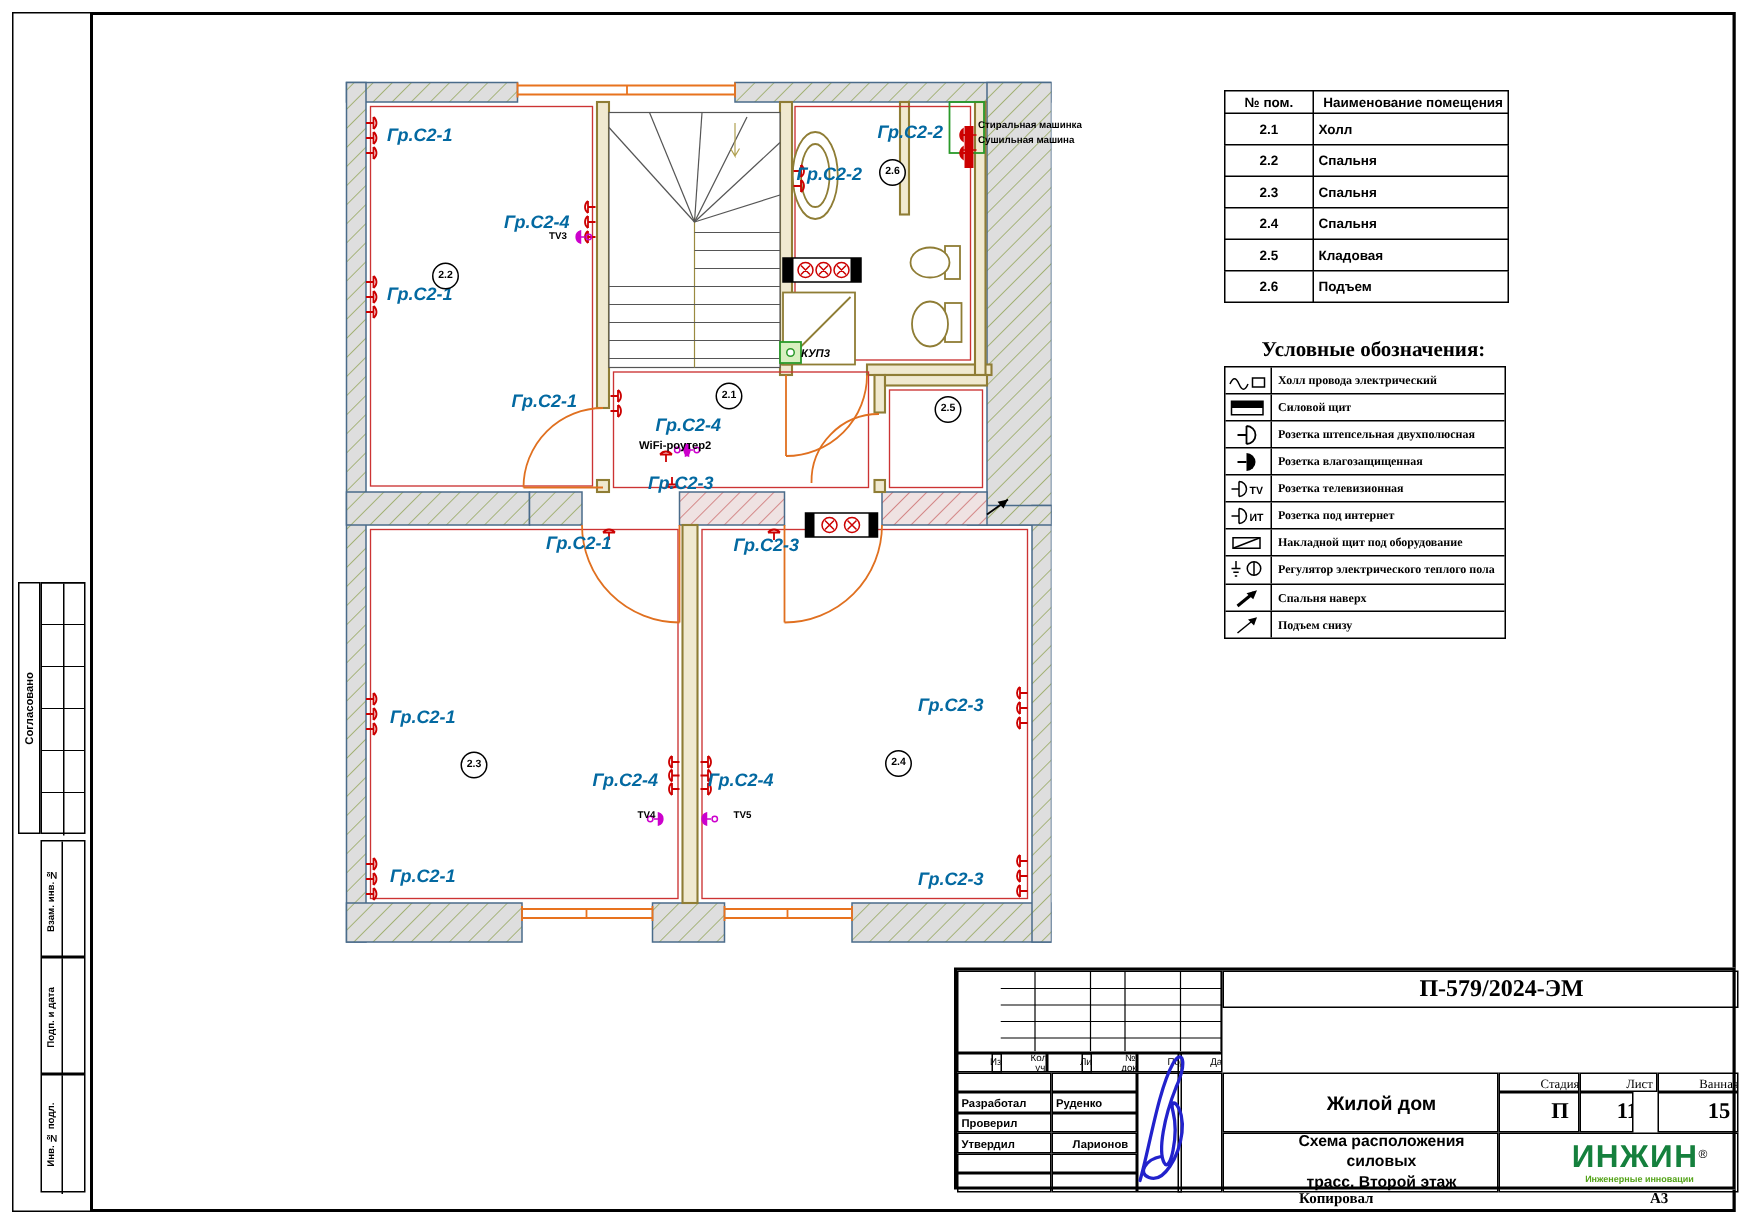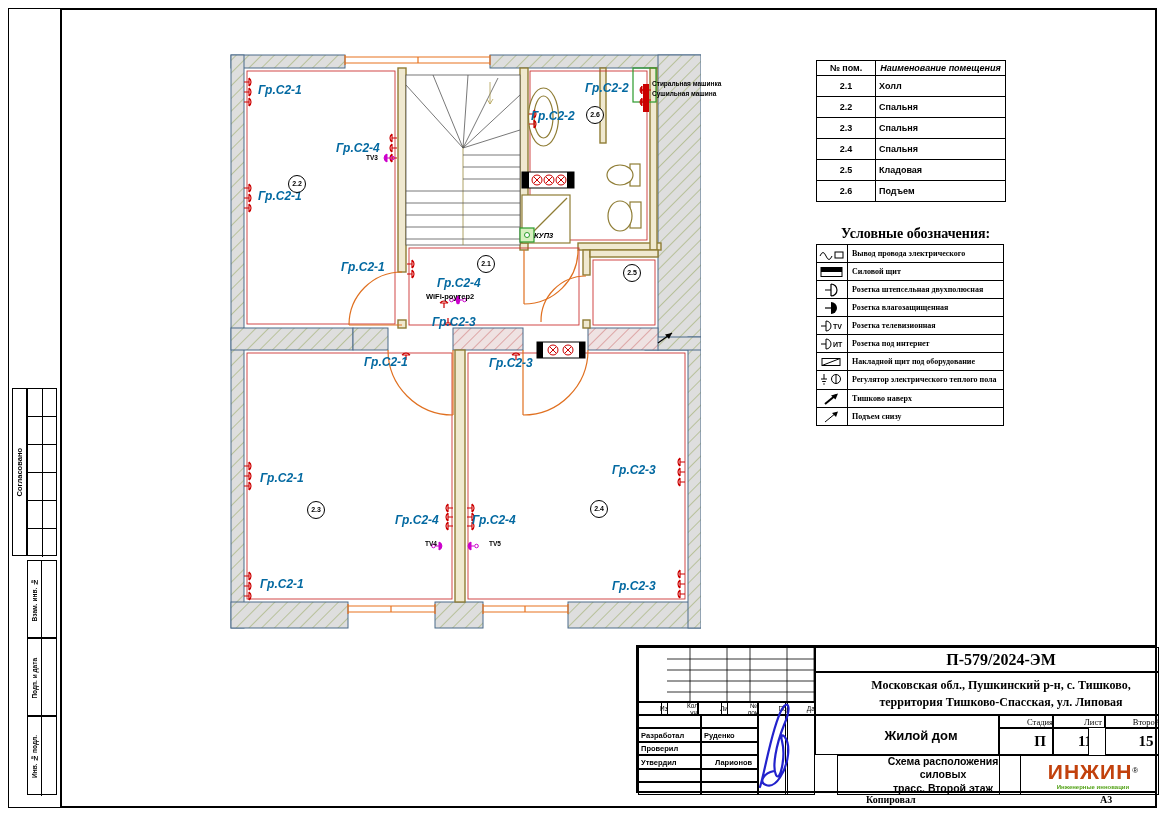--- a/index.html
+++ b/index.html
@@ -22,7 +22,7 @@
                     padding:2px 3px;background:#fff;}
   #expl .ttl{text-align:center;font-size:9.5px;height:16px;}
   #expl .hnum{width:52px;text-align:center;}
-  #expl .hname{text-align:center;font-style:italic;}
+  #expl .hname{text-align:right;}
   #expl .cnum{text-align:center;height:16px;}
   
   #legend-title{position:absolute;left:841px;top:226px;font:bold 14px "Liberation Serif",serif;z-index:4;}

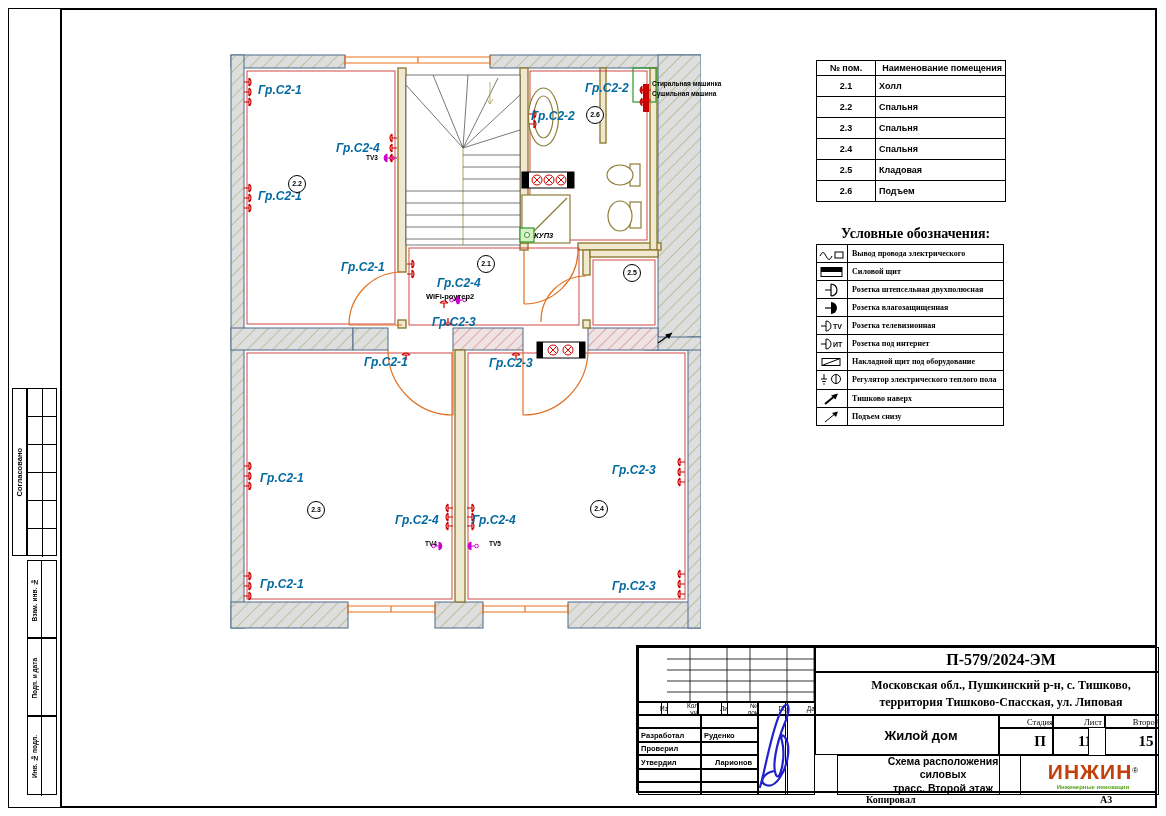--- a/index.html
+++ b/index.html
@@ -340,7 +340,7 @@
             <rect x="16" y="5" width="8" height="6" fill="none" stroke="#000"></rect>
           </svg>
       </div>
-        <div class="lg-tx">Вывод провода электрического</div>
+        <div class="lg-tx">Холл провода электрический</div>
       </div>
     <div class="lg-row">
         <div class="lg-ic">

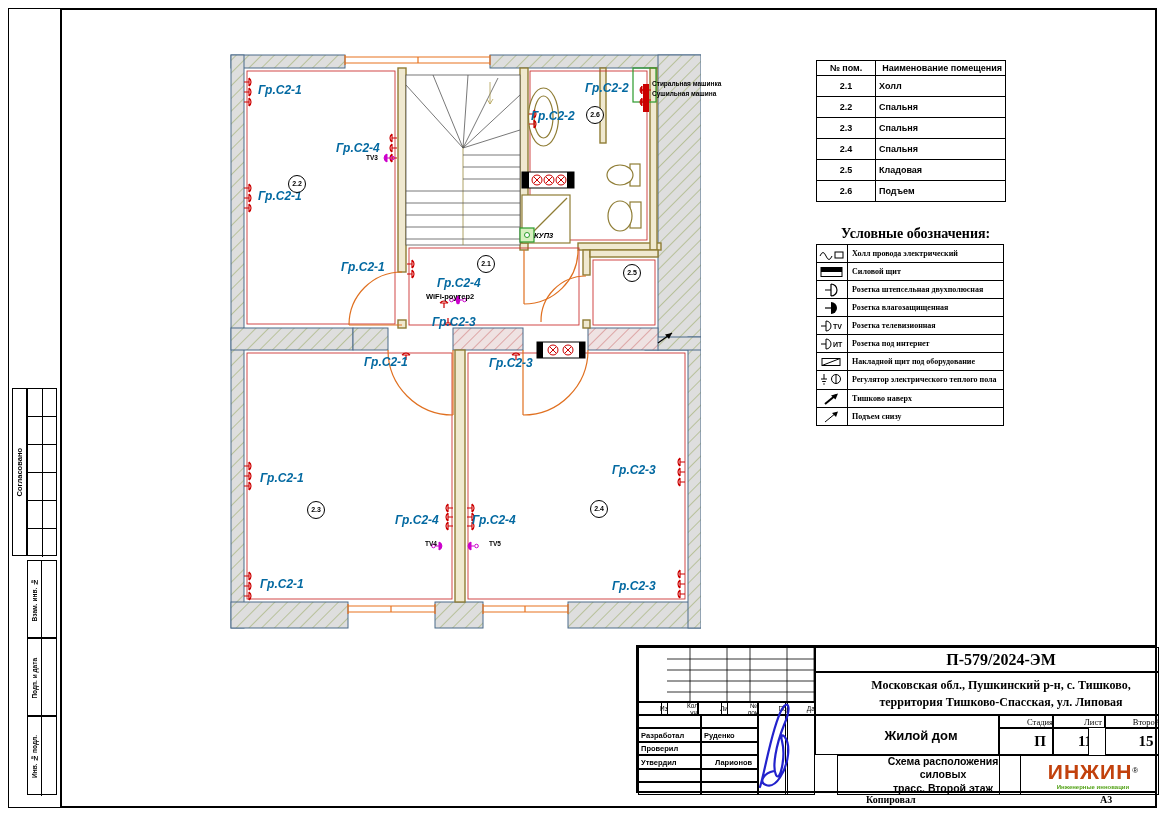--- a/index.html
+++ b/index.html
@@ -412,7 +412,7 @@
             <polygon points="19,1.5 12,3.5 16.5,7.5" fill="#000"></polygon>
           </svg>
       </div>
-        <div class="lg-tx">Тишково наверх</div>
+        <div class="lg-tx">Спальня наверх</div>
       </div>
     <div class="lg-row">
         <div class="lg-ic">

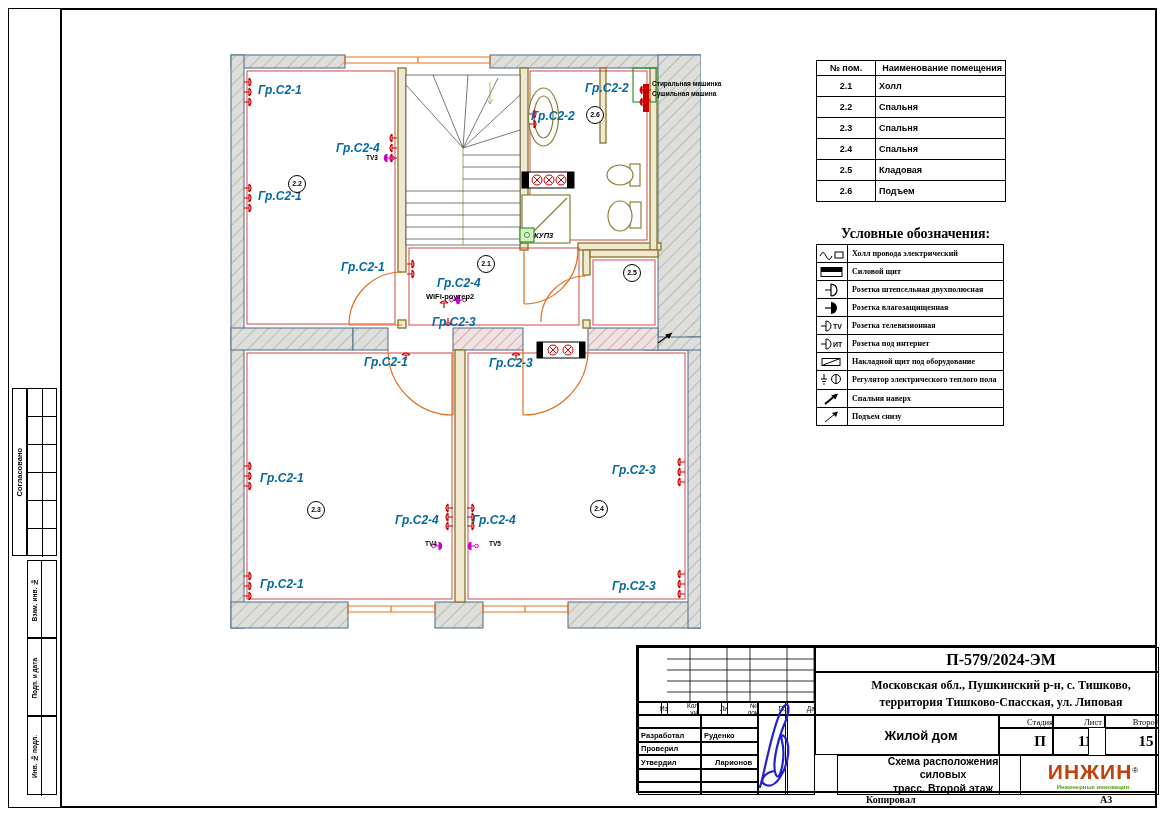--- a/index.html
+++ b/index.html
@@ -470,10 +470,6 @@
     </svg>
 
     <div class="tc" style="left:177px;top:0;width:344px;height:25px;font:bold 16px 'Liberation Serif',serif;">П-579/2024-ЭМ</div>
-    <div class="tc" style="left:177px;top:25px;width:344px;height:43px;flex-direction:column;font:bold 12px 'Liberation Serif',serif;line-height:1.35;">
-      <span>Московская обл., Пушкинский р-н, с. Тишково,</span>
-      <span>территория Тишково-Спасская, ул. Липовая</span>
-    </div>
     <div class="tc" style="left:177px;top:68px;width:184px;height:40px;font:bold 13px 'Liberation Sans',sans-serif;">Жилой дом</div>
     <div class="tc" style="left:177px;top:108px;width:184px;height:40px;flex-direction:column;font:bold 10.5px 'Liberation Sans',sans-serif;line-height:1.3;margin-left:22px;">
       <span>Схема расположения силовых</span>

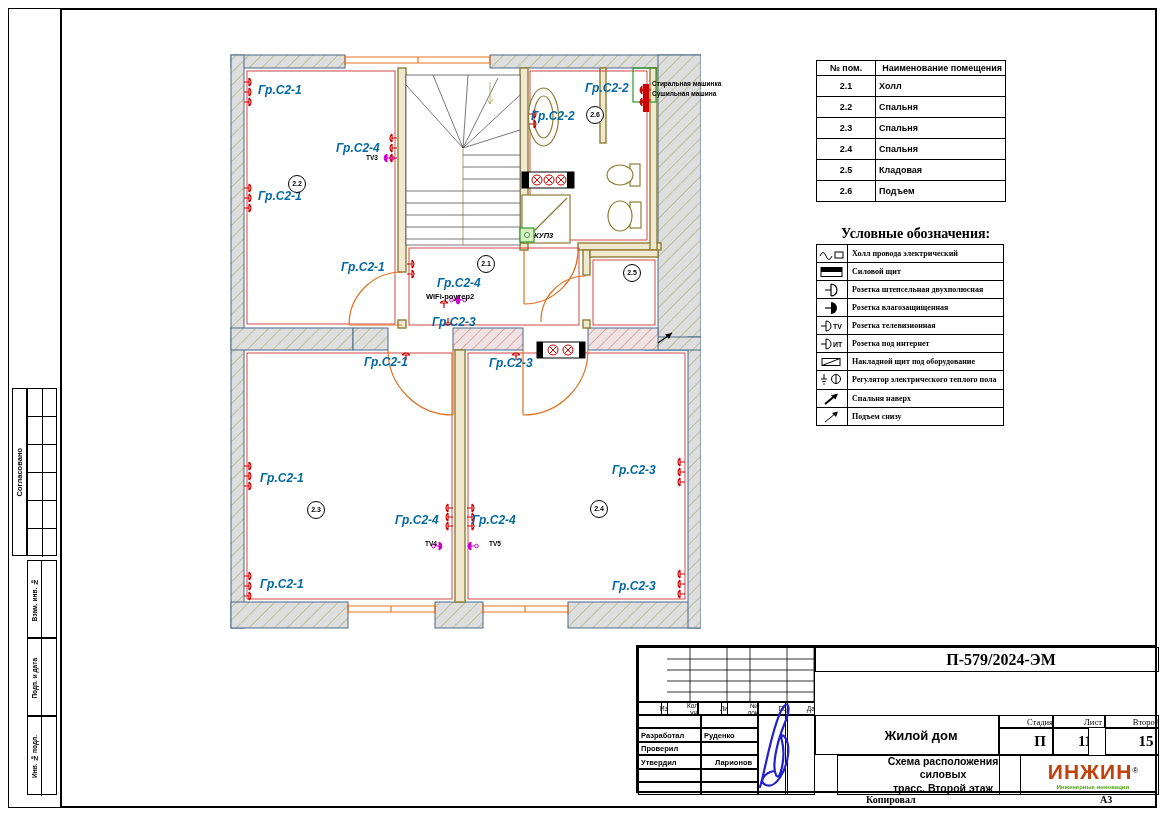--- a/index.html
+++ b/index.html
@@ -477,7 +477,7 @@
     </div>
     <div class="tc" style="left:361px;top:68px;width:54px;height:13px;font-size:8.5px;">Стадия</div>
     <div class="tc" style="left:415px;top:68px;width:52px;height:13px;font-size:8.5px;">Лист</div>
-    <div class="tc" style="left:467px;top:68px;width:54px;height:13px;font-size:8.5px;">Второй</div>
+    <div class="tc" style="left:467px;top:68px;width:54px;height:13px;font-size:8.5px;">Ванная</div>
     <div class="tc" style="left:361px;top:81px;width:54px;height:27px;font:bold 15px 'Liberation Serif',serif;">П</div>
     <div class="tc" style="left:415px;top:81px;width:36px;height:27px;font:bold 15px 'Liberation Serif',serif;">11</div>
     <div class="tc" style="left:467px;top:81px;width:54px;height:27px;font:bold 15px 'Liberation Serif',serif;">15</div>

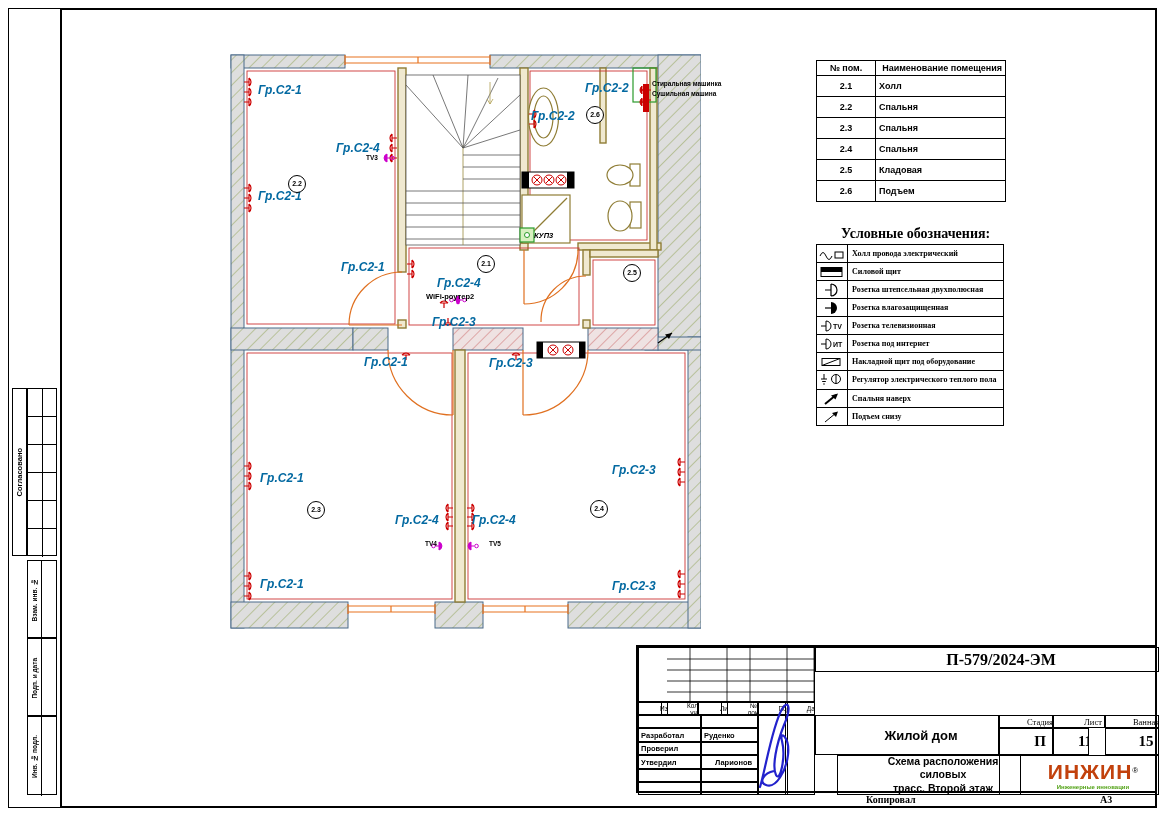--- a/index.html
+++ b/index.html
@@ -471,7 +471,7 @@
 
     <div class="tc" style="left:177px;top:0;width:344px;height:25px;font:bold 16px 'Liberation Serif',serif;">П-579/2024-ЭМ</div>
     <div class="tc" style="left:177px;top:68px;width:184px;height:40px;font:bold 13px 'Liberation Sans',sans-serif;">Жилой дом</div>
-    <div class="tc" style="left:177px;top:108px;width:184px;height:40px;flex-direction:column;font:bold 10.5px 'Liberation Sans',sans-serif;line-height:1.3;margin-left:22px;">
+    <div class="tc" style="left:177px;top:108px;width:184px;height:40px;flex-direction:column;font:bold 10.5px 'Liberation Sans',sans-serif;line-height:1.3;">
       <span>Схема расположения силовых</span>
       <span>трасс. Второй этаж</span>
     </div>

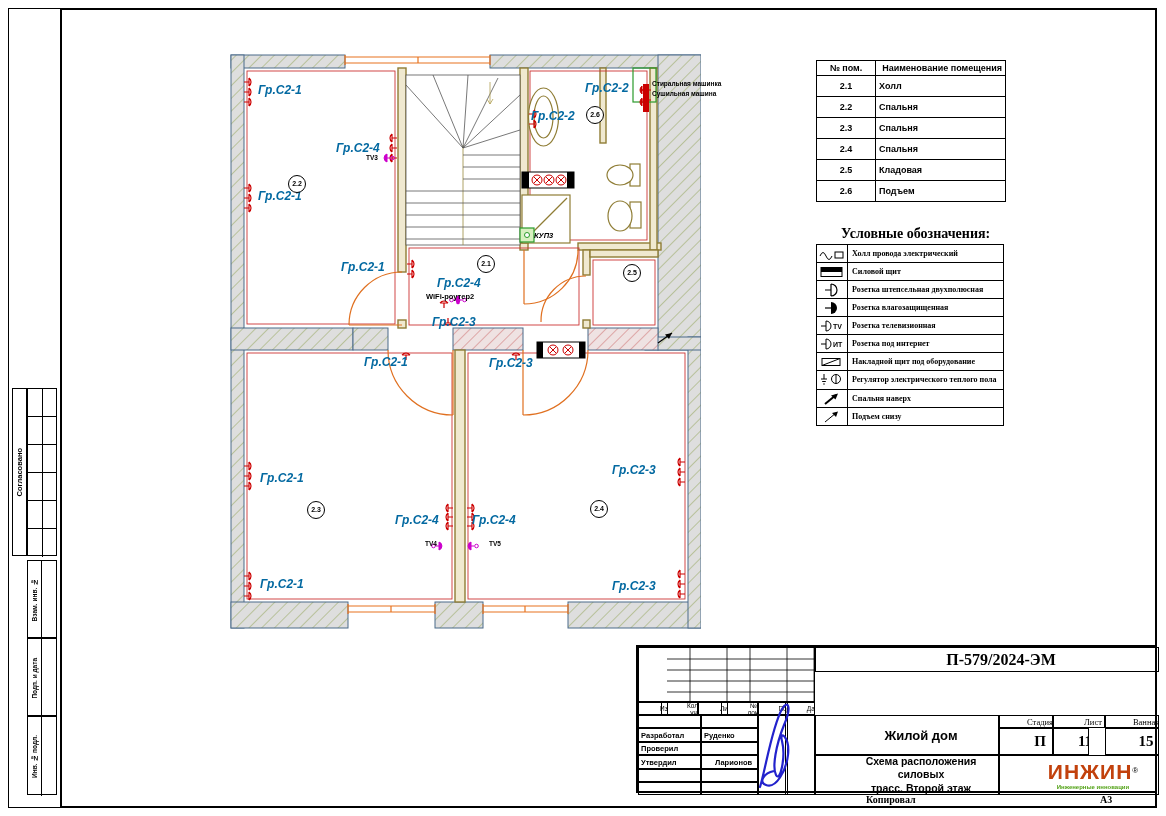--- a/index.html
+++ b/index.html
@@ -37,7 +37,7 @@
       font-family:"Liberation Serif",serif;padding-left:28px;}
   .mini{font:6.5px "Liberation Sans",sans-serif;}
   .roletx{font:bold 7.5px "Liberation Sans",sans-serif;justify-content:flex-start;padding-left:2px;text-align:left;}
-  #logo-name{font:bold 21px "Liberation Sans",sans-serif;letter-spacing:1px;color:#c2410c;line-height:1;text-align:right;}
+  #logo-name{font:bold 21px "Liberation Sans",sans-serif;letter-spacing:1px;color:#15803d;line-height:1;text-align:right;}
   #logo-reg{font:8px "Liberation Sans",sans-serif;vertical-align:super;}
   #logo-tag{font:bold 6px "Liberation Sans",sans-serif;color:#53a318;line-height:1;margin-top:1px;}
   .botlab{position:absolute;font:bold 10px "Liberation Serif",serif;z-index:4;}

